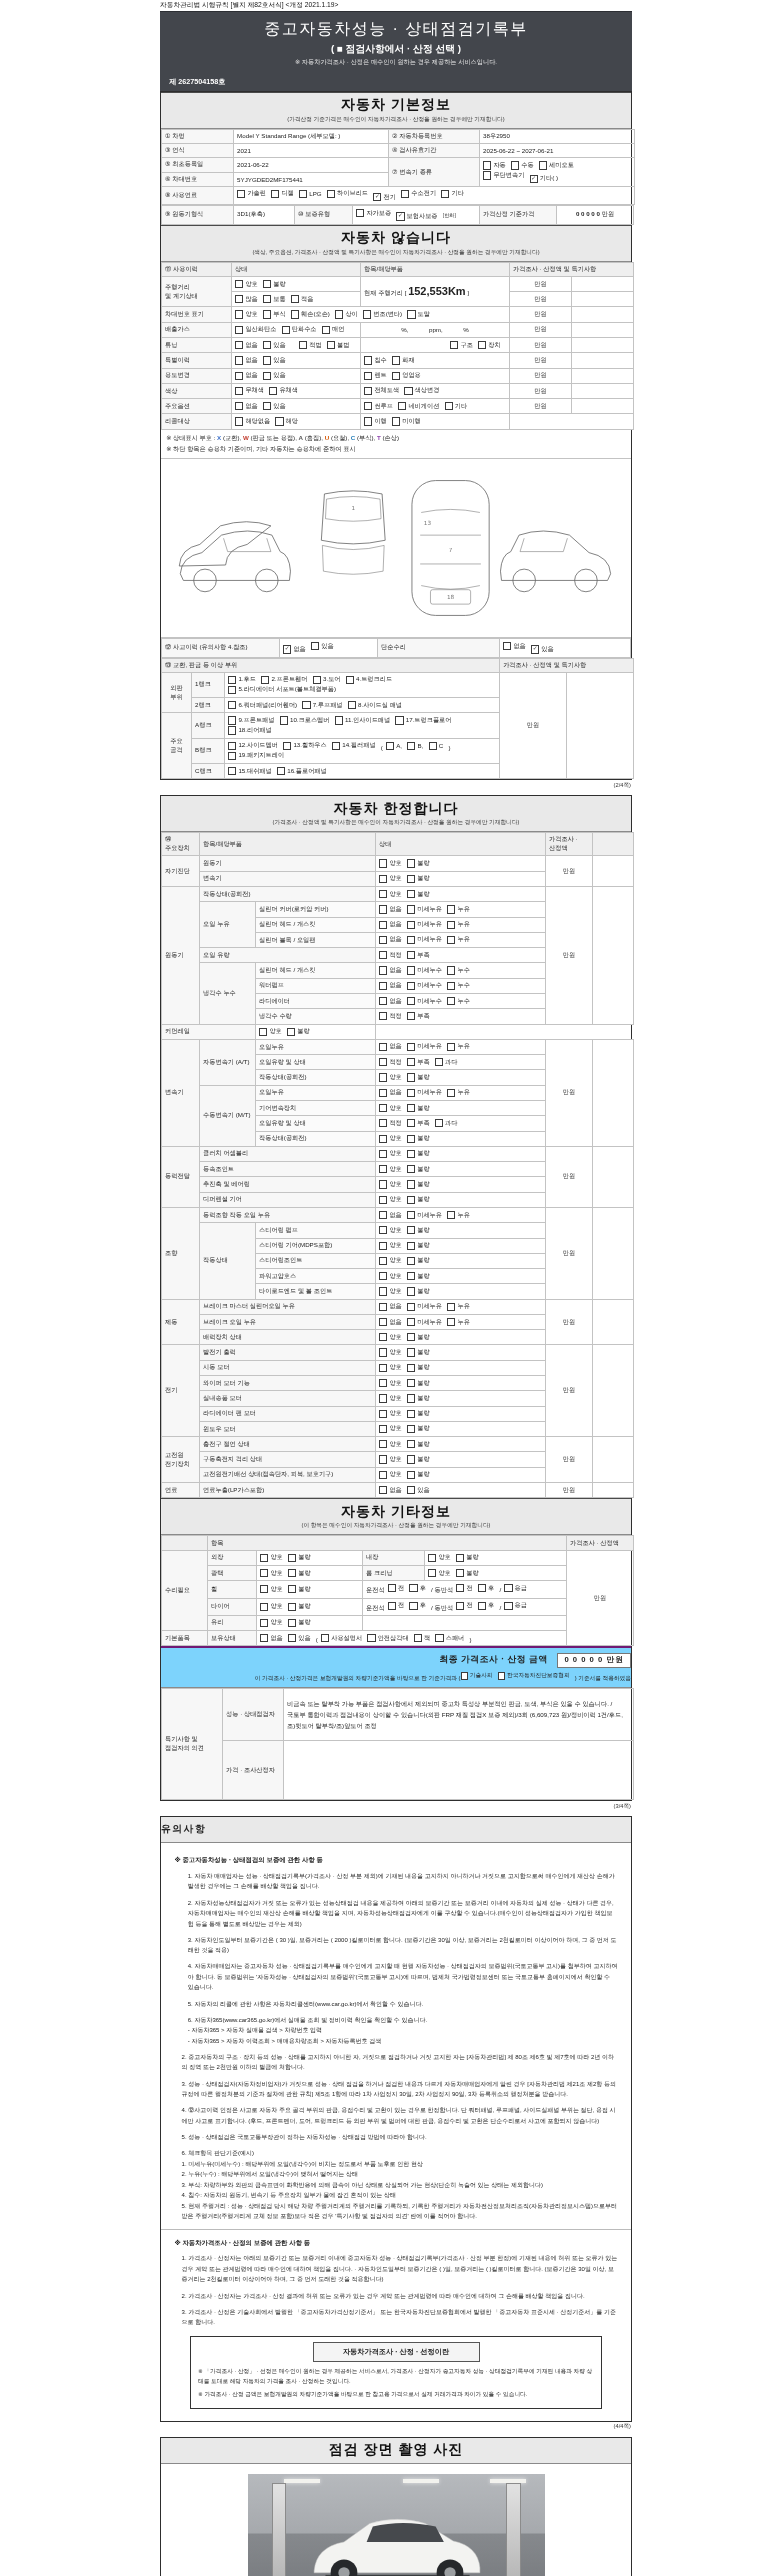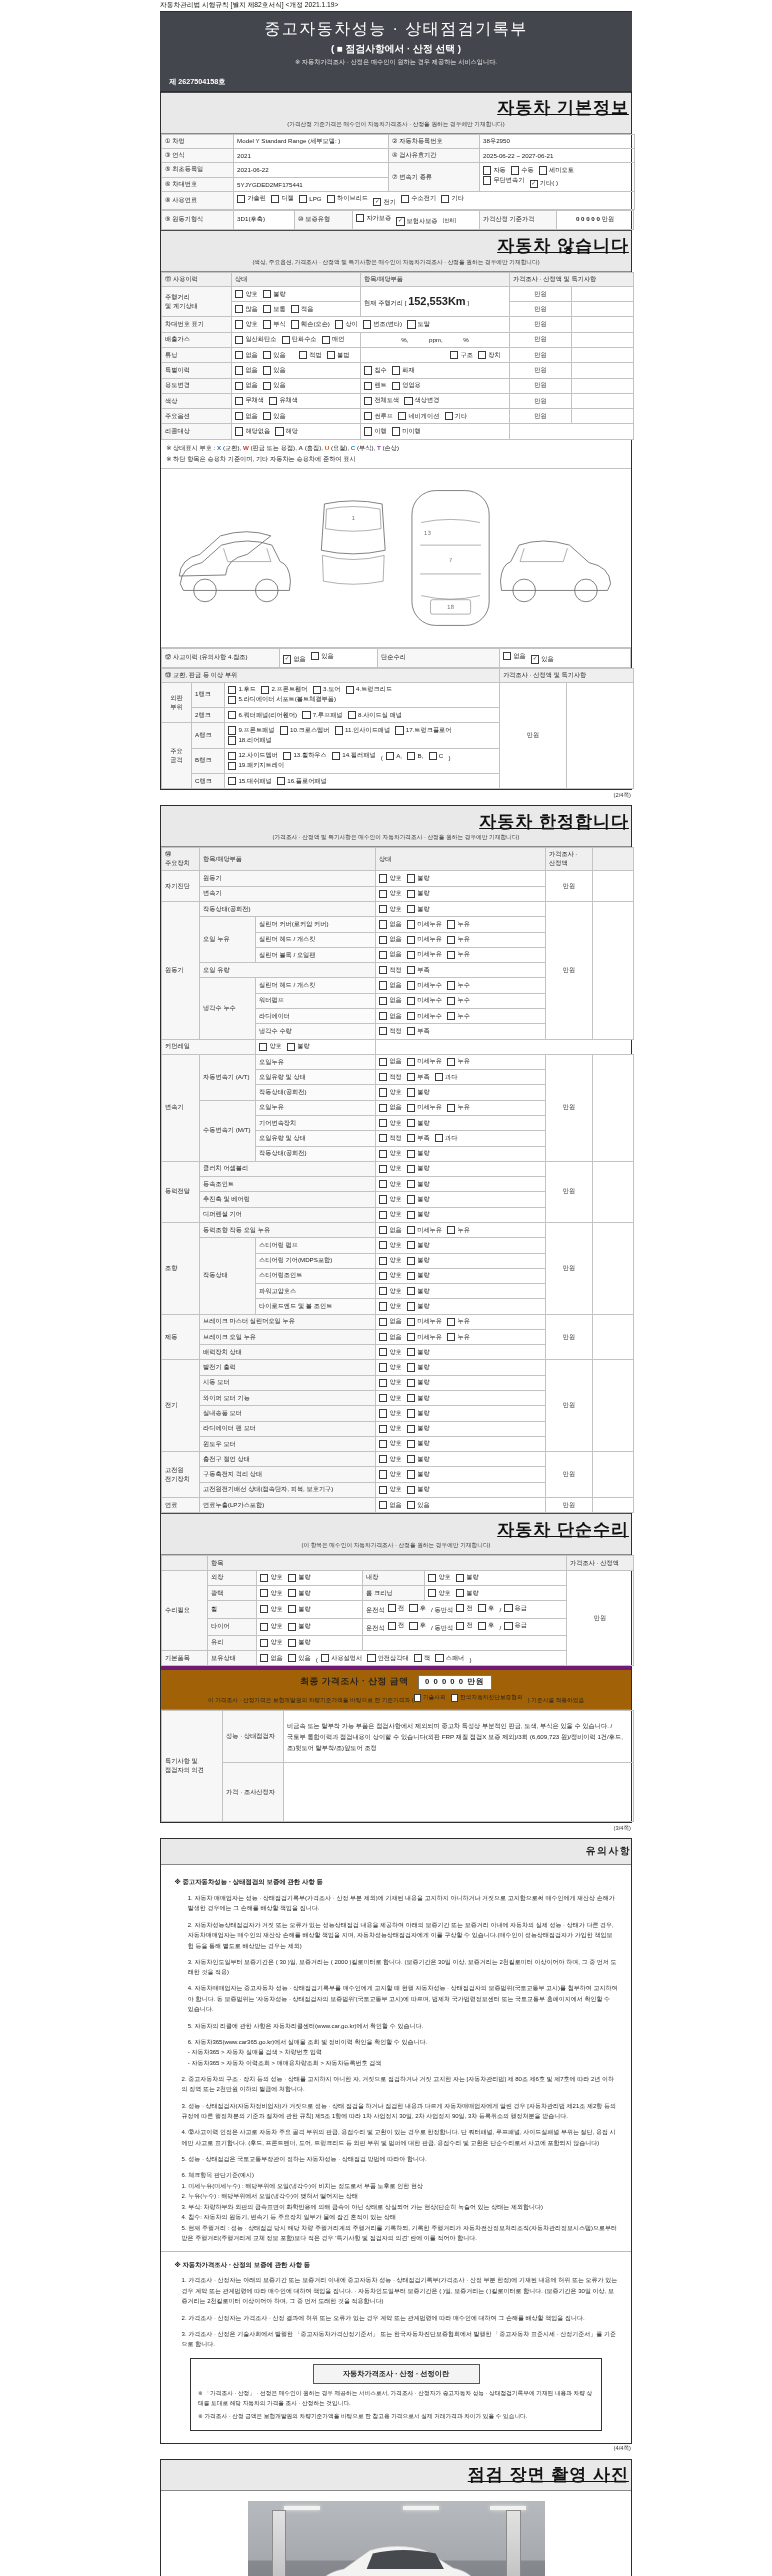--- a/index.html
+++ b/index.html
@@ -14,7 +14,7 @@
   .dochead .docno{font-size:7.2px;font-weight:bold;margin:9.3px 0 1px 1px;}
   
   .sech{background:#e9e9e9;border-top:1px solid #4a4a4a;border-bottom:0.5px solid #8a8a8a;padding:3.6px 2.1px 4.1px;}
-  .sech .st{font-size:17px;font-weight:bold;text-align:right;letter-spacing:1px;color:#111;text-decoration:underline;}
+  .sech .st{font-size:14px;font-weight:bold;text-align:center;letter-spacing:1px;color:#111;}
   .sech .ss{font-size:5.7px;text-align:center;color:#333;margin-top:1.5px;}
   .bigbox{border:1px solid #2e2e2e;background:#fff;}
   table{border-collapse:collapse;width:100%;table-layout:fixed;}

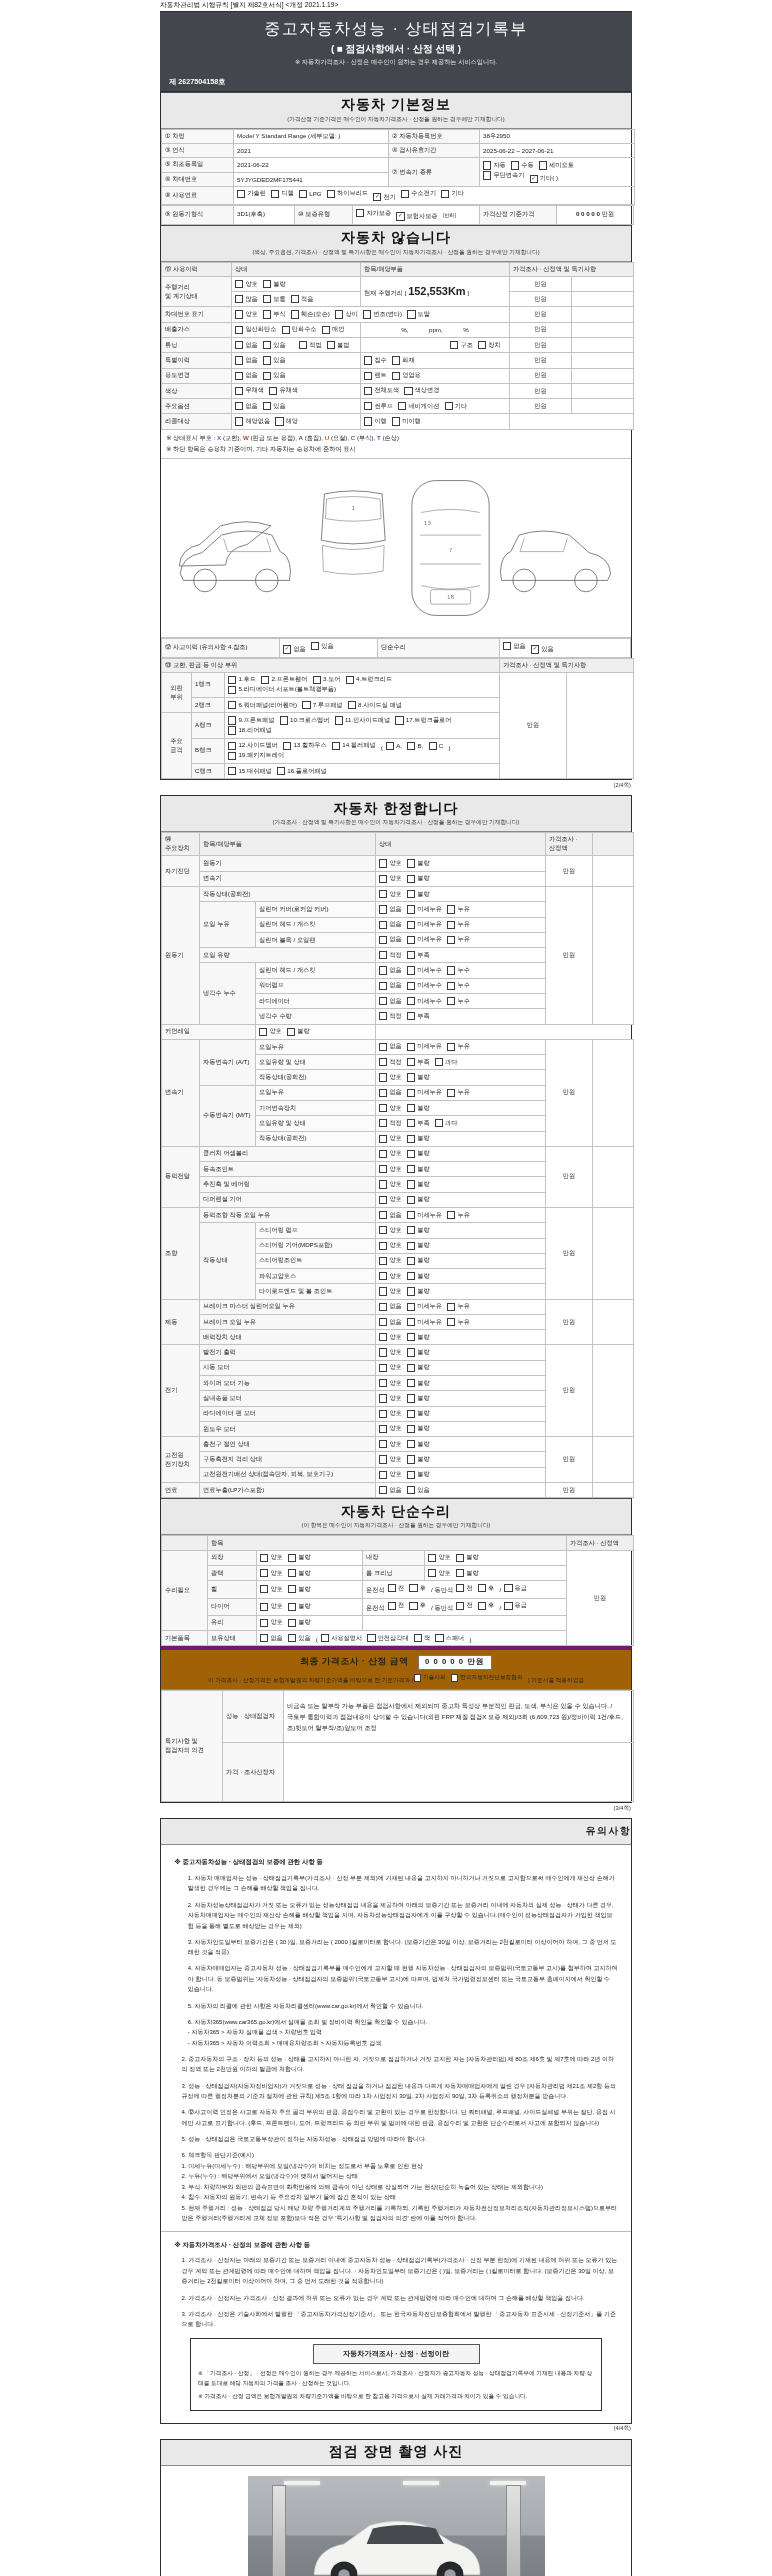--- a/index.html
+++ b/index.html
@@ -1086,7 +1086,7 @@
     </table>
 
     <div class="sech">
-      <div class="st">자동차 단순수리</div>
+      <div class="st">자동차 기타정보</div>
       <div class="ss">(이 항목은 매수인이 자동차가격조사 · 산정을 원하는 경우에만 기재합니다)</div>
     </div>
     <table>

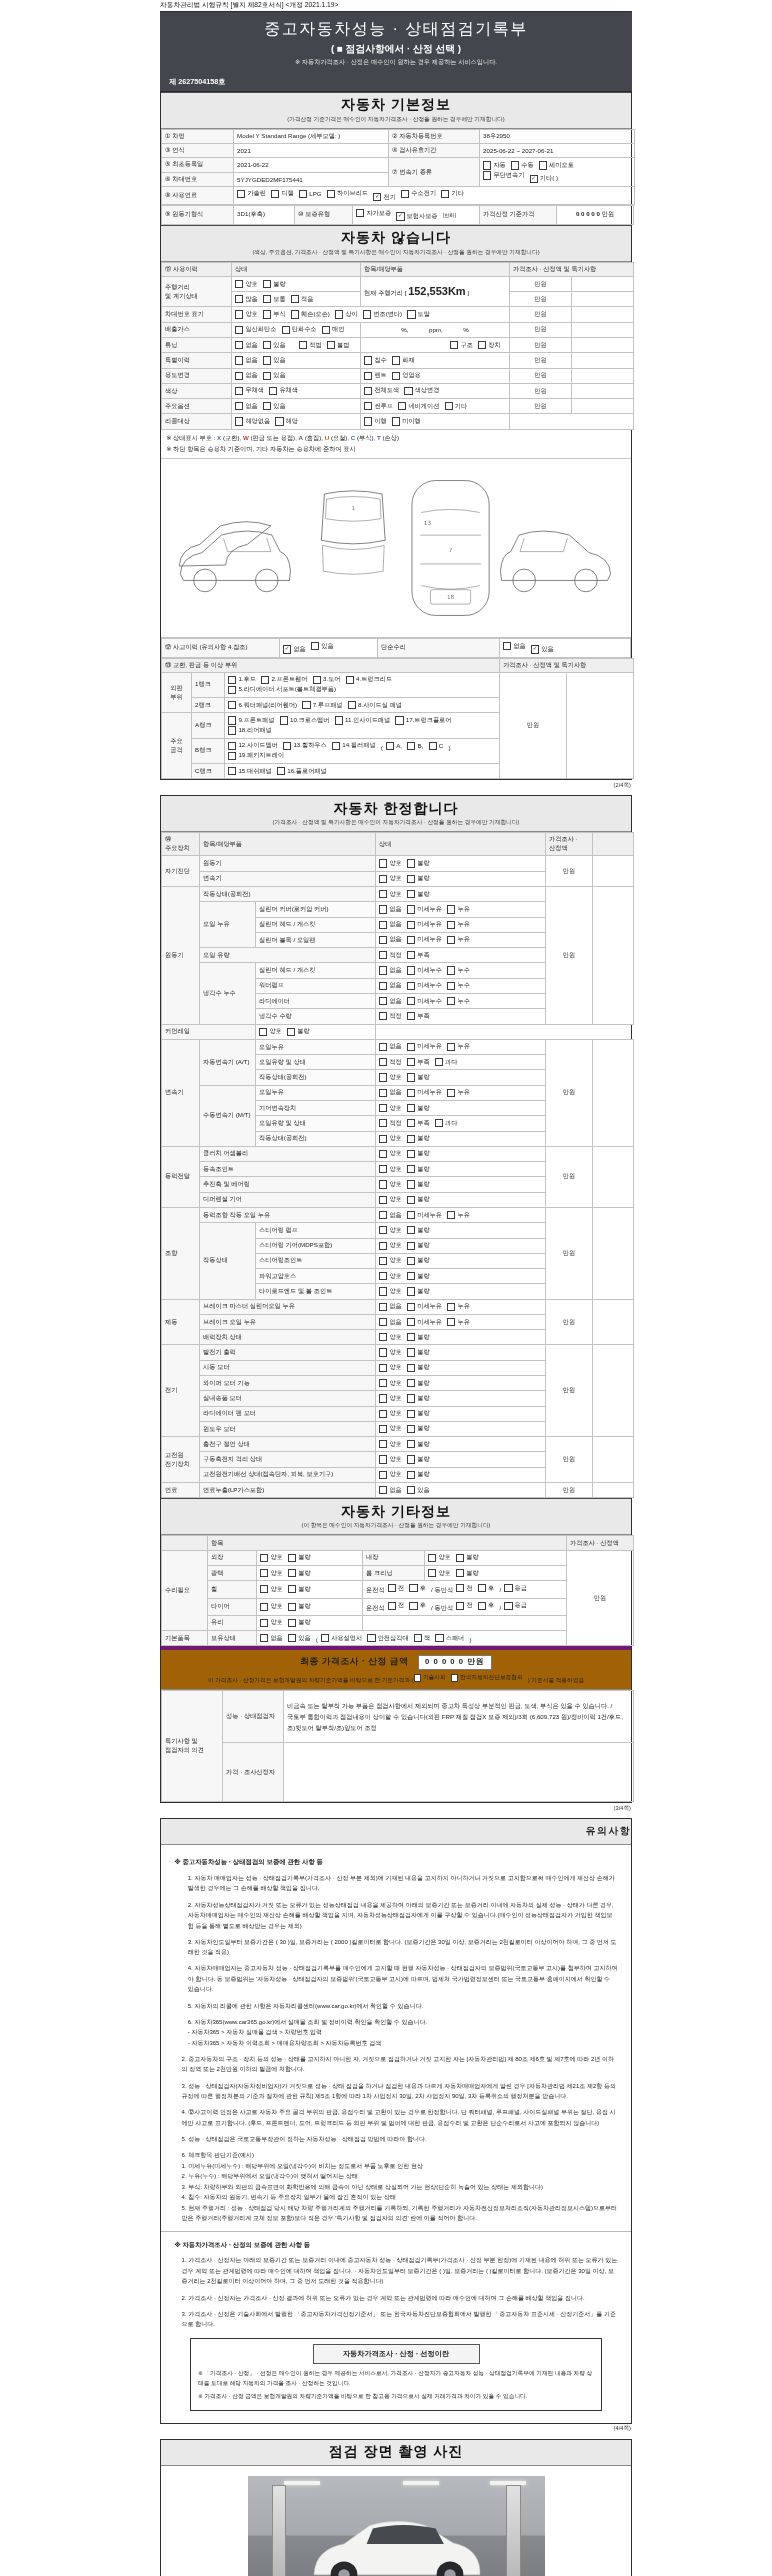--- a/index.html
+++ b/index.html
@@ -43,7 +43,7 @@
   .pbox-t{display:block;text-align:center;font-weight:bold;font-size:7.2px;border:0.5px solid #555;width:165px;margin:0 auto 5.2px;padding:2.6px 0;background:#f4f4f4;}
   .pbox .para{margin:0 0 3.1px 0;font-size:5.7px;}
   
-  .finbar{border-top:4px solid #701a75;border-bottom:0.5px solid #8a8a8a;background:#a16207;padding:4.6px 0 4.1px;text-align:center;}
+  .finbar{border-top:2px solid #701a75;border-bottom:0.5px solid #8a8a8a;background:#7dd3fc;padding:4.6px 0 4.1px;text-align:right;}
   .finbar .fl{font-size:8.8px;font-weight:bold;letter-spacing:0.5px;margin-right:7.2px;}
   .finbar .fv{display:inline-block;border:0.5px solid #777;background:#fff;padding:1.5px 6.2px;font-size:7.7px;font-weight:bold;letter-spacing:1px;}
   .finnote{font-size:5.7px;margin-top:3.6px;color:#222;}

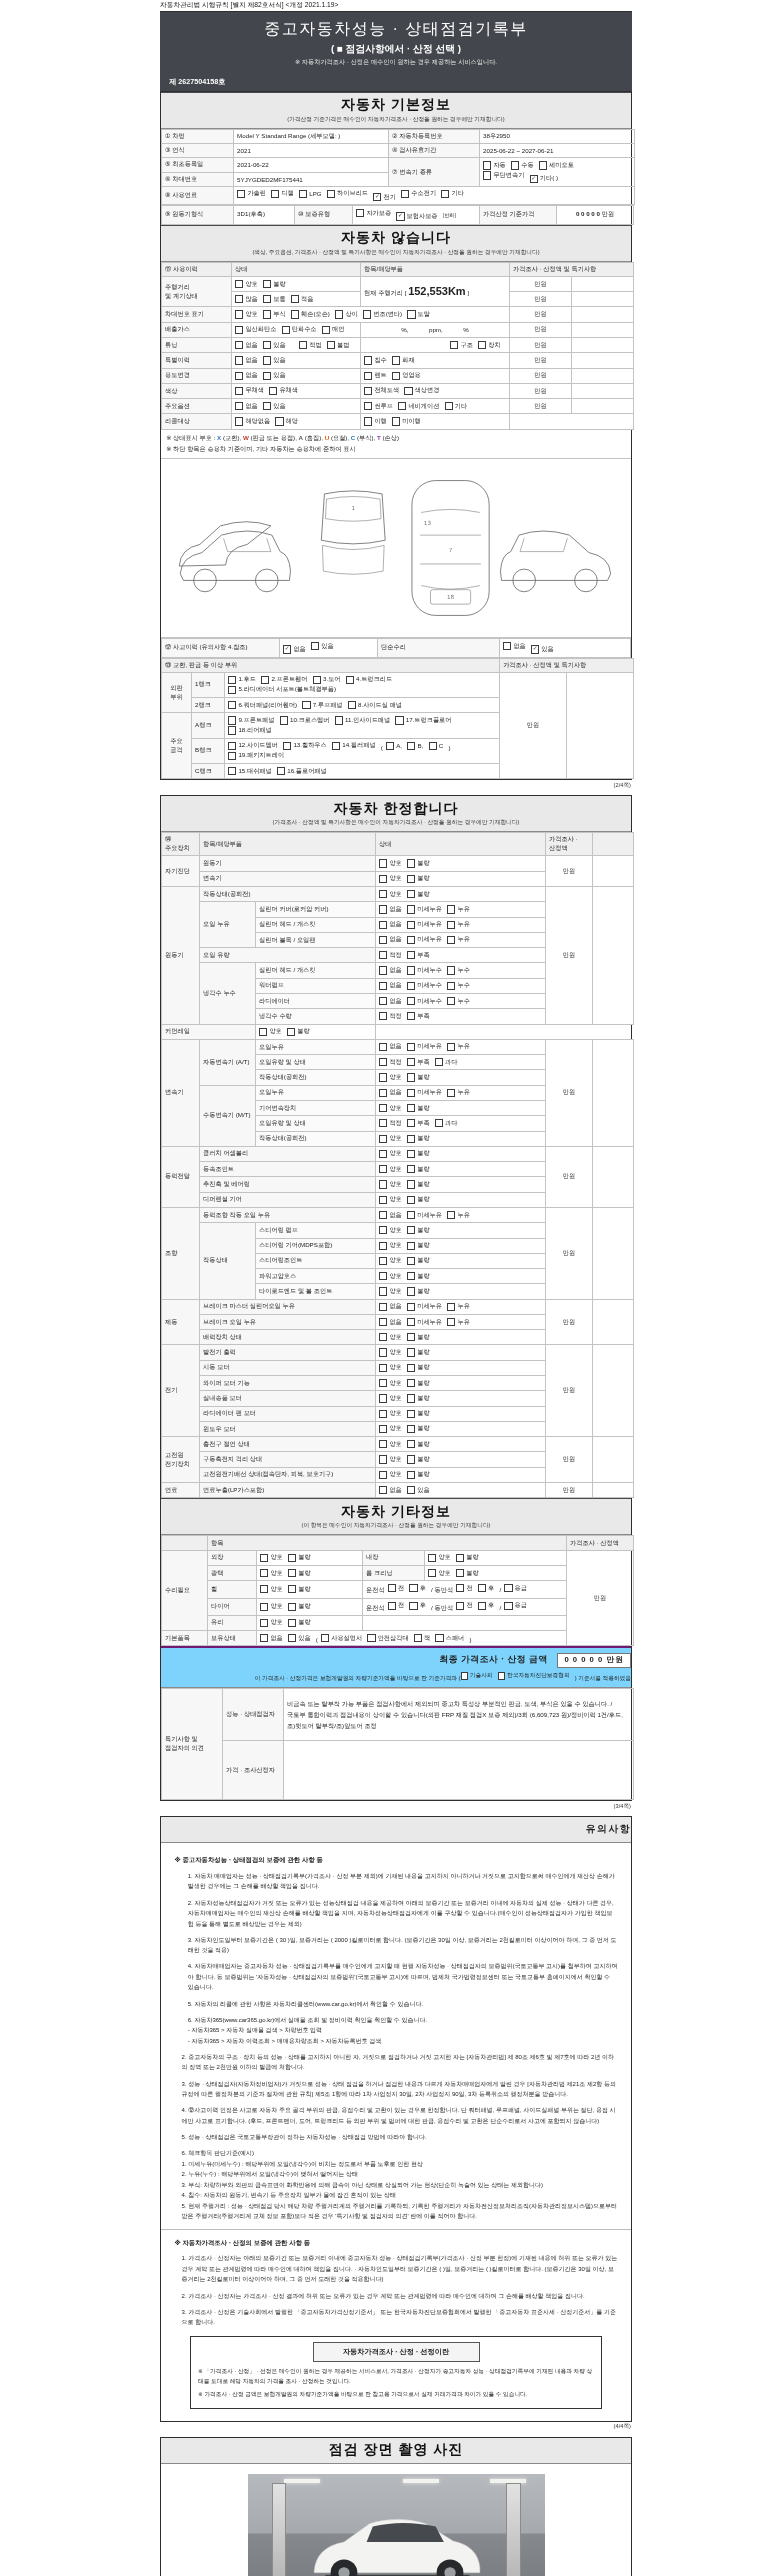--- a/index.html
+++ b/index.html
@@ -34,7 +34,7 @@
   .acnotes{border-bottom:0.5px solid #c3c3c3;padding:3.6px 5.2px;font-size:6.2px;line-height:1.7;background:#fff;}
   .diagwrap{padding:4.1px 0 2.1px;background:#fff;border-bottom:0.5px solid #c3c3c3;text-align:center;}
   
-  .ntitle{background:#e9e9e9;border-bottom:0.5px solid #8a8a8a;text-align:right;font-size:9.8px;font-weight:bold;letter-spacing:1.5px;padding:6.2px 0;}
+  .ntitle{background:#e9e9e9;border-bottom:0.5px solid #8a8a8a;text-align:left;font-size:9.8px;font-weight:bold;letter-spacing:1.5px;padding:6.2px 0;}
   .nbody{padding:7.2px 13.4px 9.3px;font-size:6px;line-height:1.75;color:#222;}
   .nh{font-weight:bold;font-size:6.4px;margin:4.1px 0 5.2px;}
   .para{margin:0 0 5.7px 7.2px;white-space:pre-line;}

